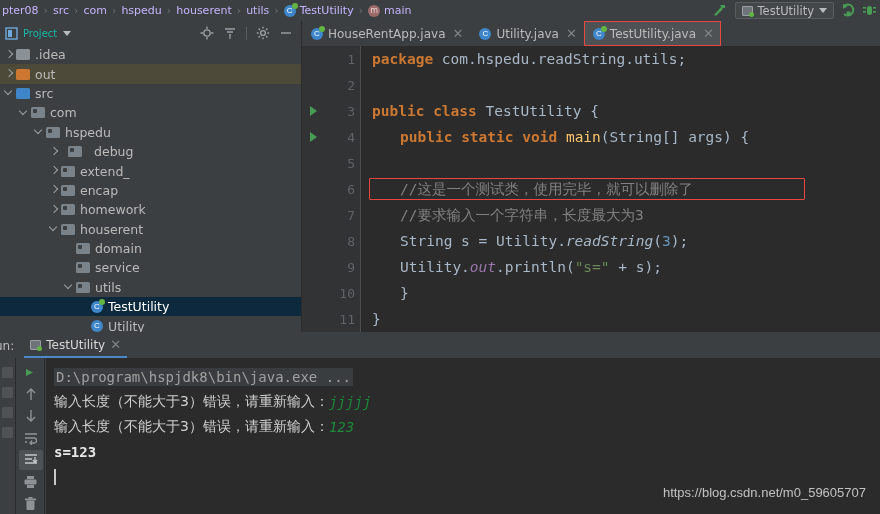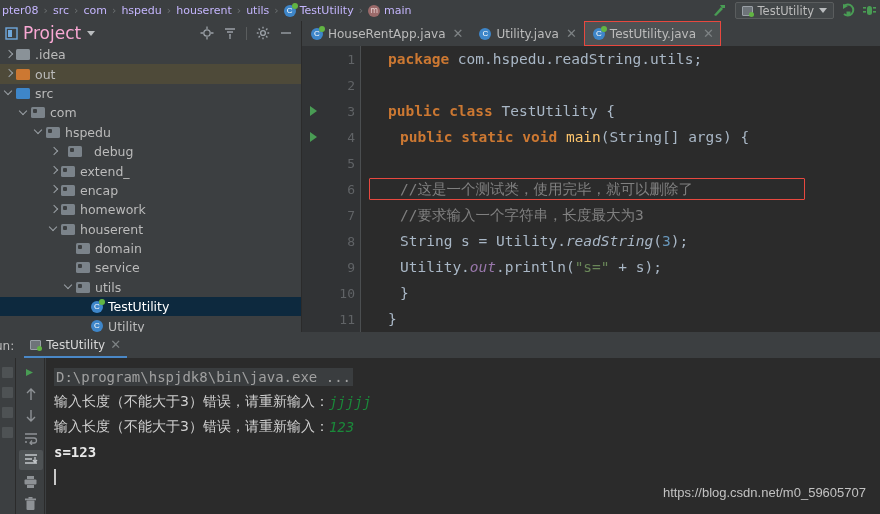--- a/index.html
+++ b/index.html
@@ -62,7 +62,7 @@
     background: #3c3f41; border-right: 1px solid #2b2b2b;
   }
   .pp-head { height: 24px; display: flex; align-items: center; padding: 0 4px 0 5px; }
-  .pp-title { font-size: 17px; color: #f9a8d4; margin-left: 5px; }
+  .pp-title { font-size: 10px; color: #14b8a6; margin-left: 5px; }
   .pp-icons { margin-left: auto; display: flex; align-items: center; gap: 9px; padding-right: 4px; }
   .pp-sep { width: 1px; height: 13px; background: #5a5d5e; }
   .tree { position: absolute; top: 24px; left: 0; right: 0; bottom: 0; overflow: hidden; }

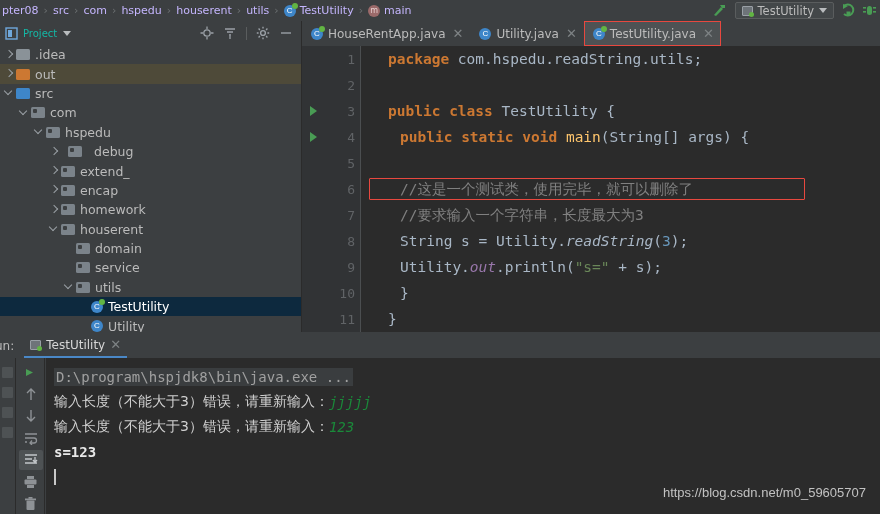--- a/index.html
+++ b/index.html
@@ -133,7 +133,7 @@
   .cline {
     height: 26px; display: flex; align-items: center; white-space: pre;
     font-family: "DejaVu Sans Mono", "Liberation Mono", monospace;
-    font-size: 14.5px; color: #a9b7c6; padding-left: 28px; position: relative;
+    font-size: 14.5px; color: #a9b7c6; padding-left: 12px; position: relative;
   }
   .kw { color: #cc7832; font-weight: 600; }
   .cls { color: #a9b7c6; }

